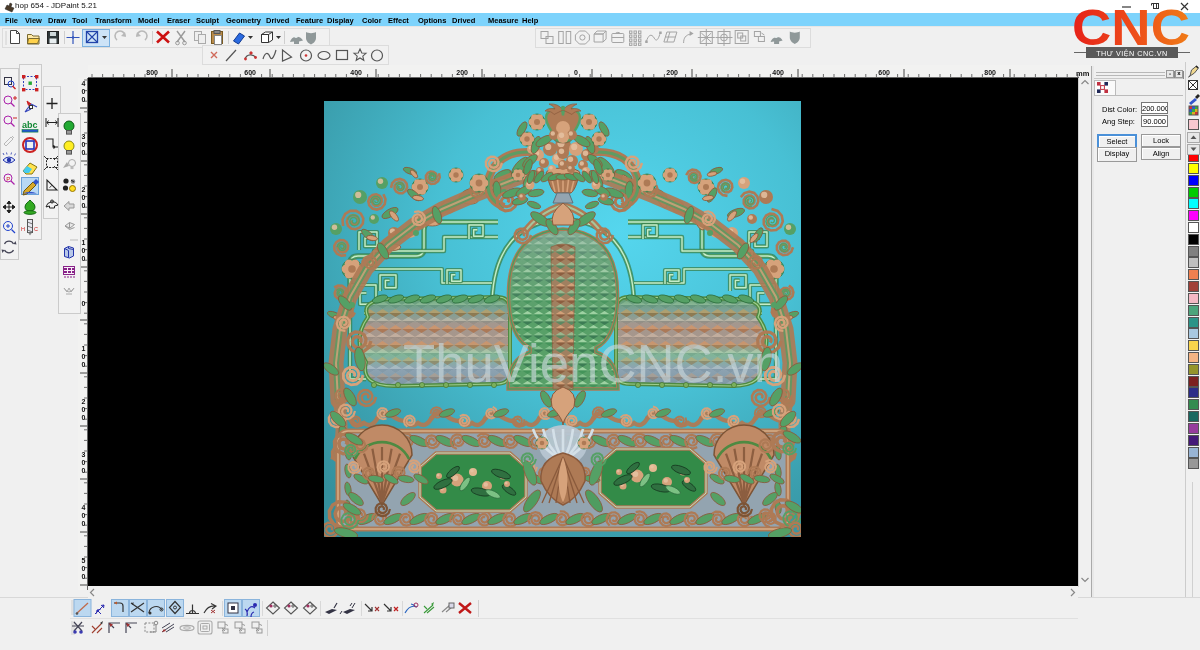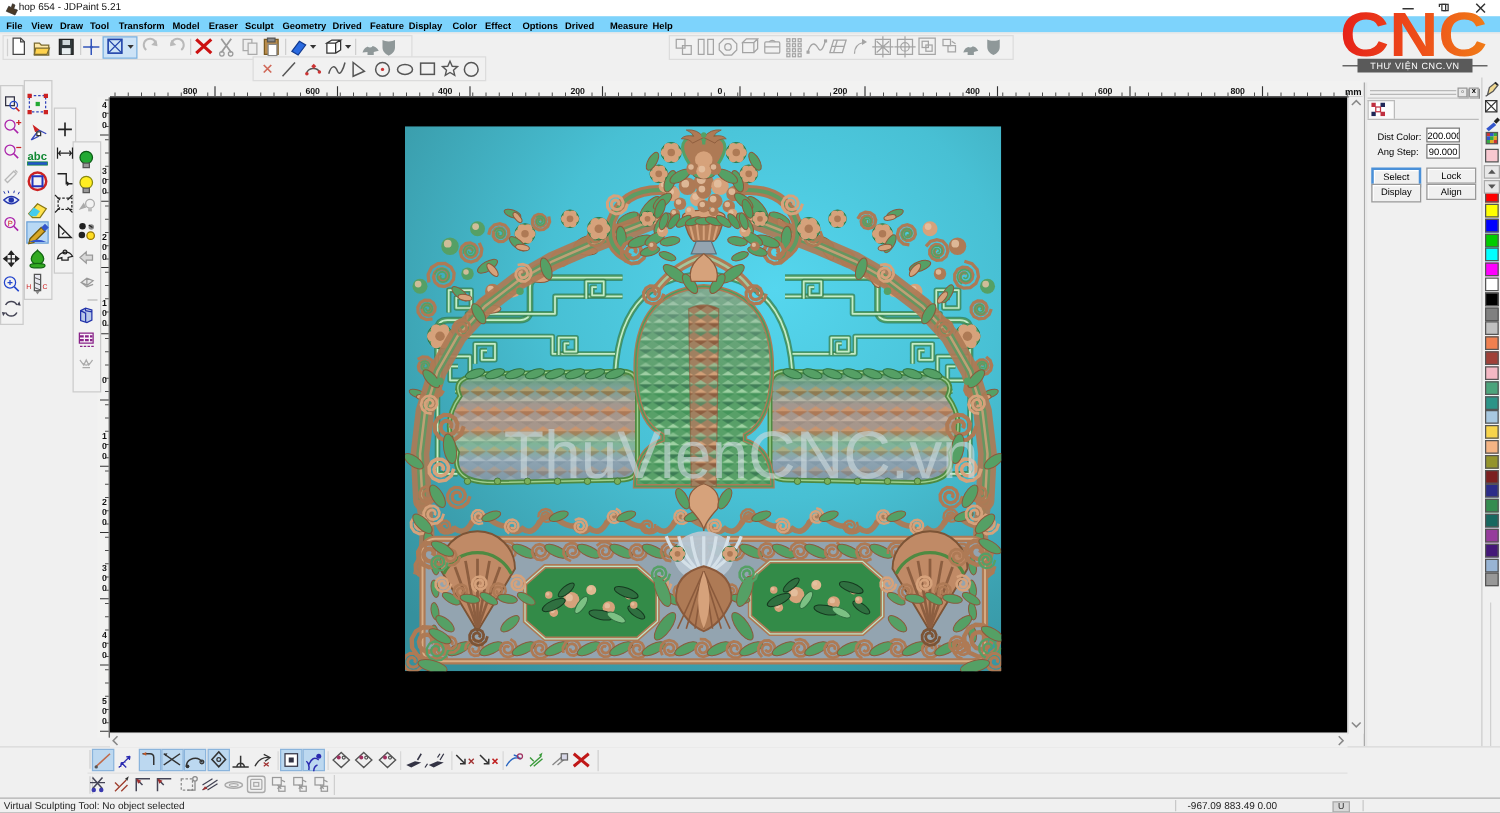--- a/index.html
+++ b/index.html
@@ -1319,13 +1319,6 @@
         <text x="1132" y="55.5" font-family="Liberation Sans" font-size="7.2" fill="#fff" text-anchor="middle" letter-spacing="0.5">THƯ VIỆN CNC.VN</text>
       </g>
   </svg>
-  <div class="abs" id="statusbar">
-      <span style="position:absolute;left:3px;top:1px">Virtual Sculpting Tool: No object selected</span>
-  <span style="position:absolute;left:950px;top:1px">-967.09 883.49 0.00</span>
-      <span style="position:absolute;left:1066px;top:1.5px;width:14px;height:9px;background:#d8d8d8;border:1px solid #aaa;font-size:7px;text-align:center;line-height:8px">U</span>
-      <span style="position:absolute;left:940px;top:1px;width:1px;height:9px;background:#c8c8c8"></span>
-      <span style="position:absolute;left:1090px;top:1px;width:1px;height:9px;background:#c8c8c8"></span>
-    </div>
 </div>
 
 </body></html>

